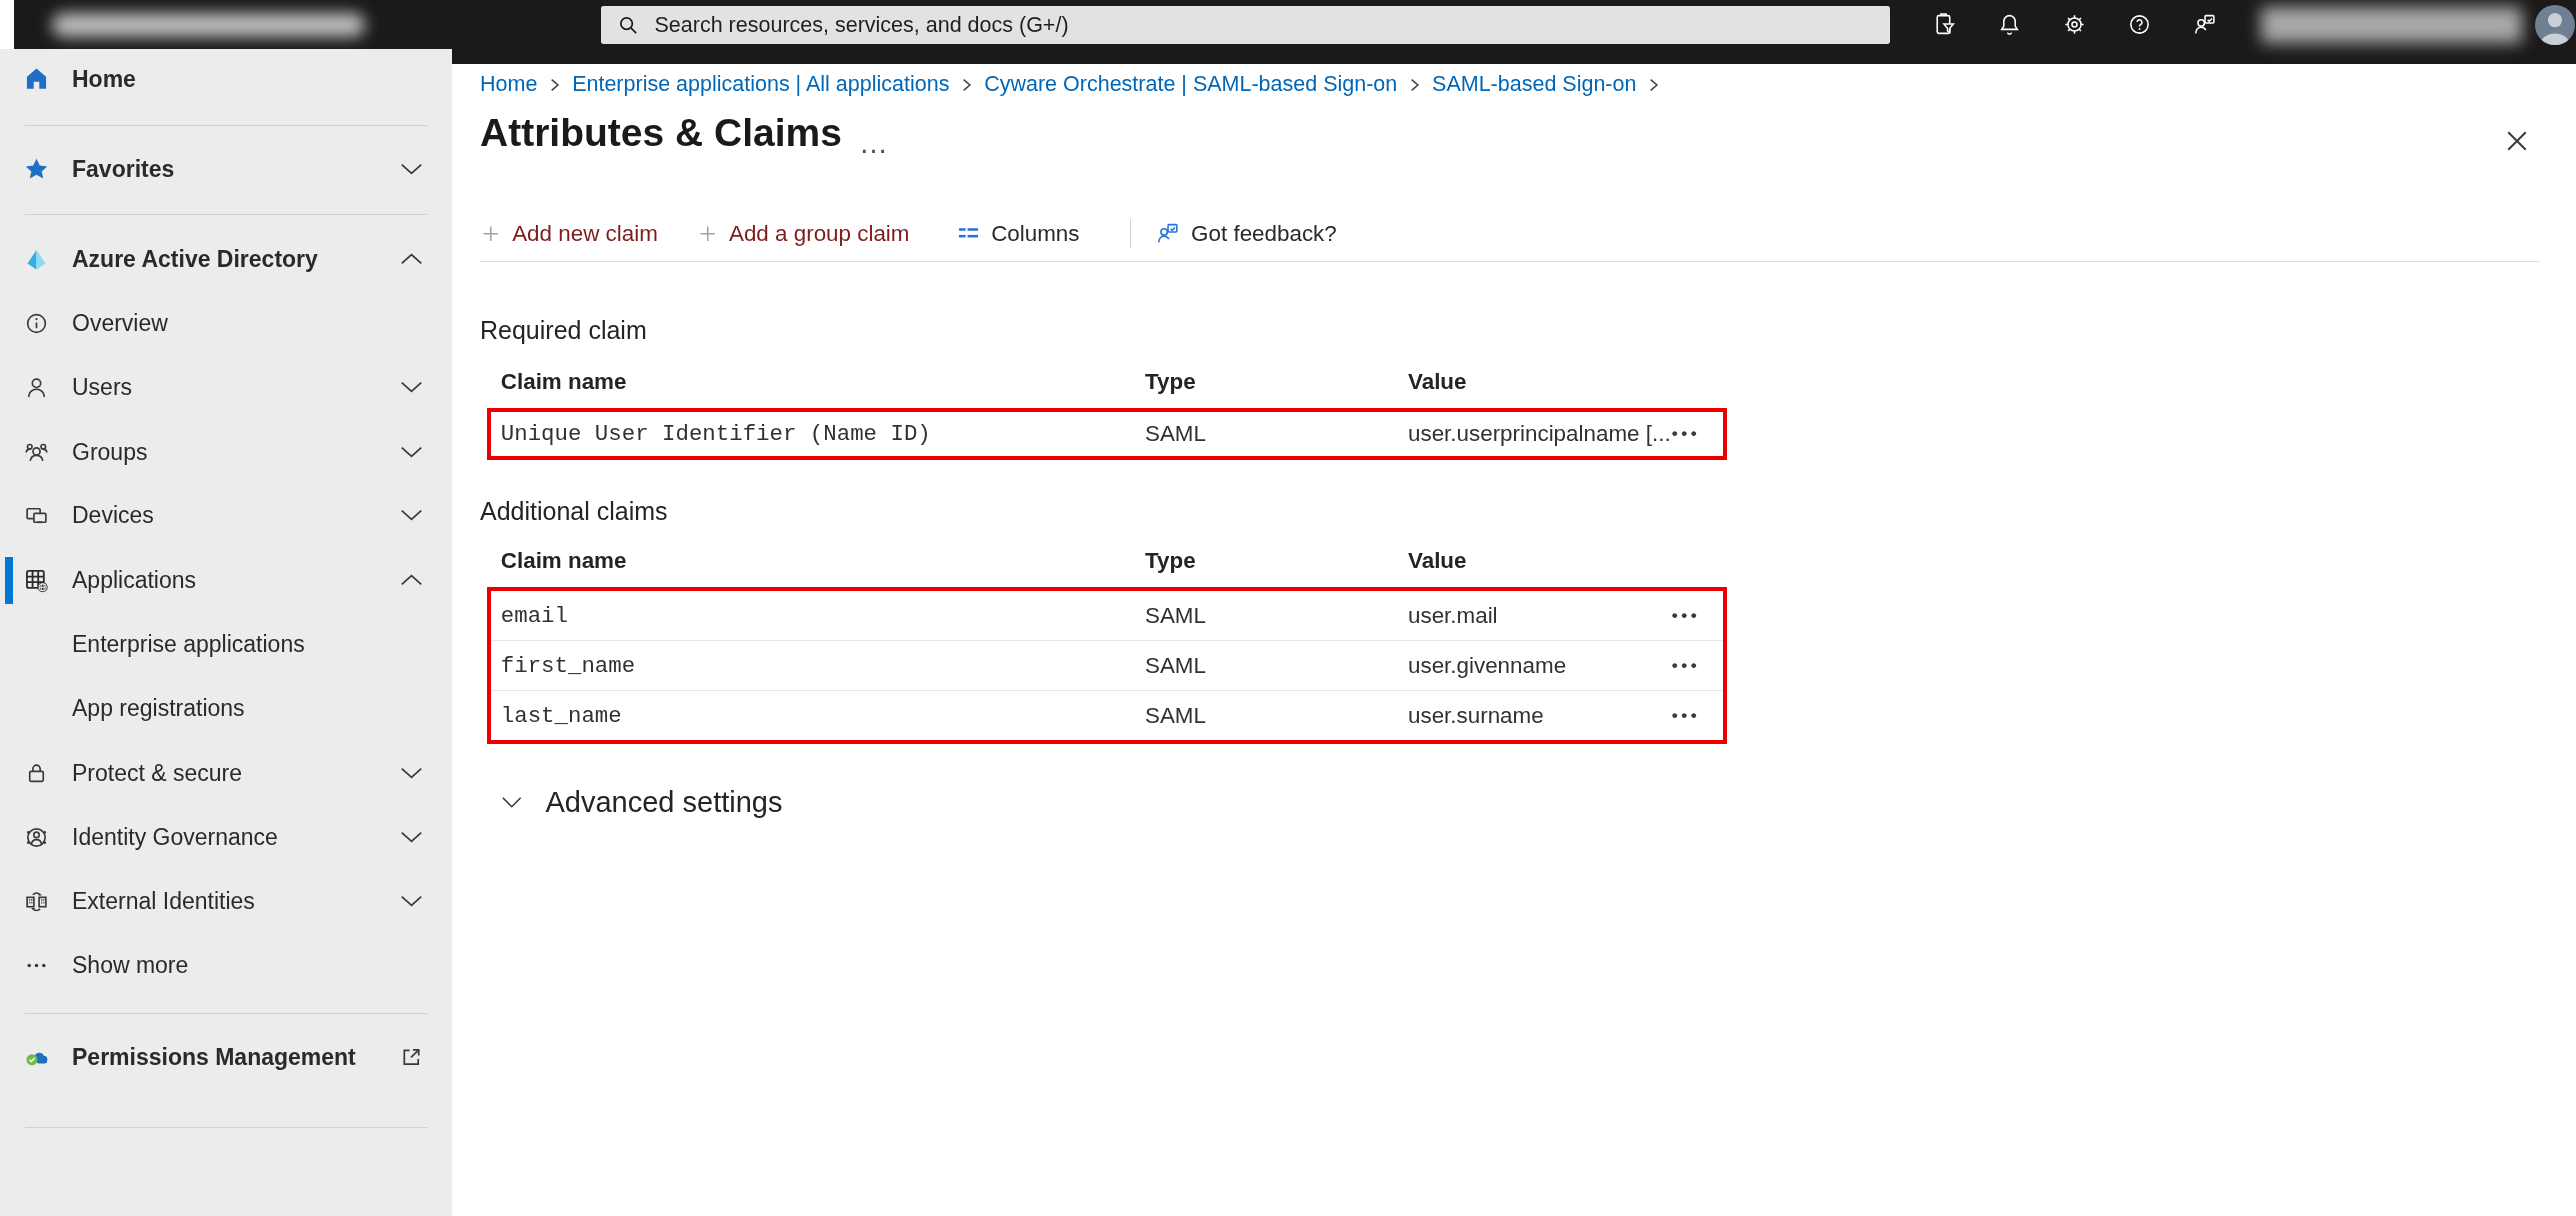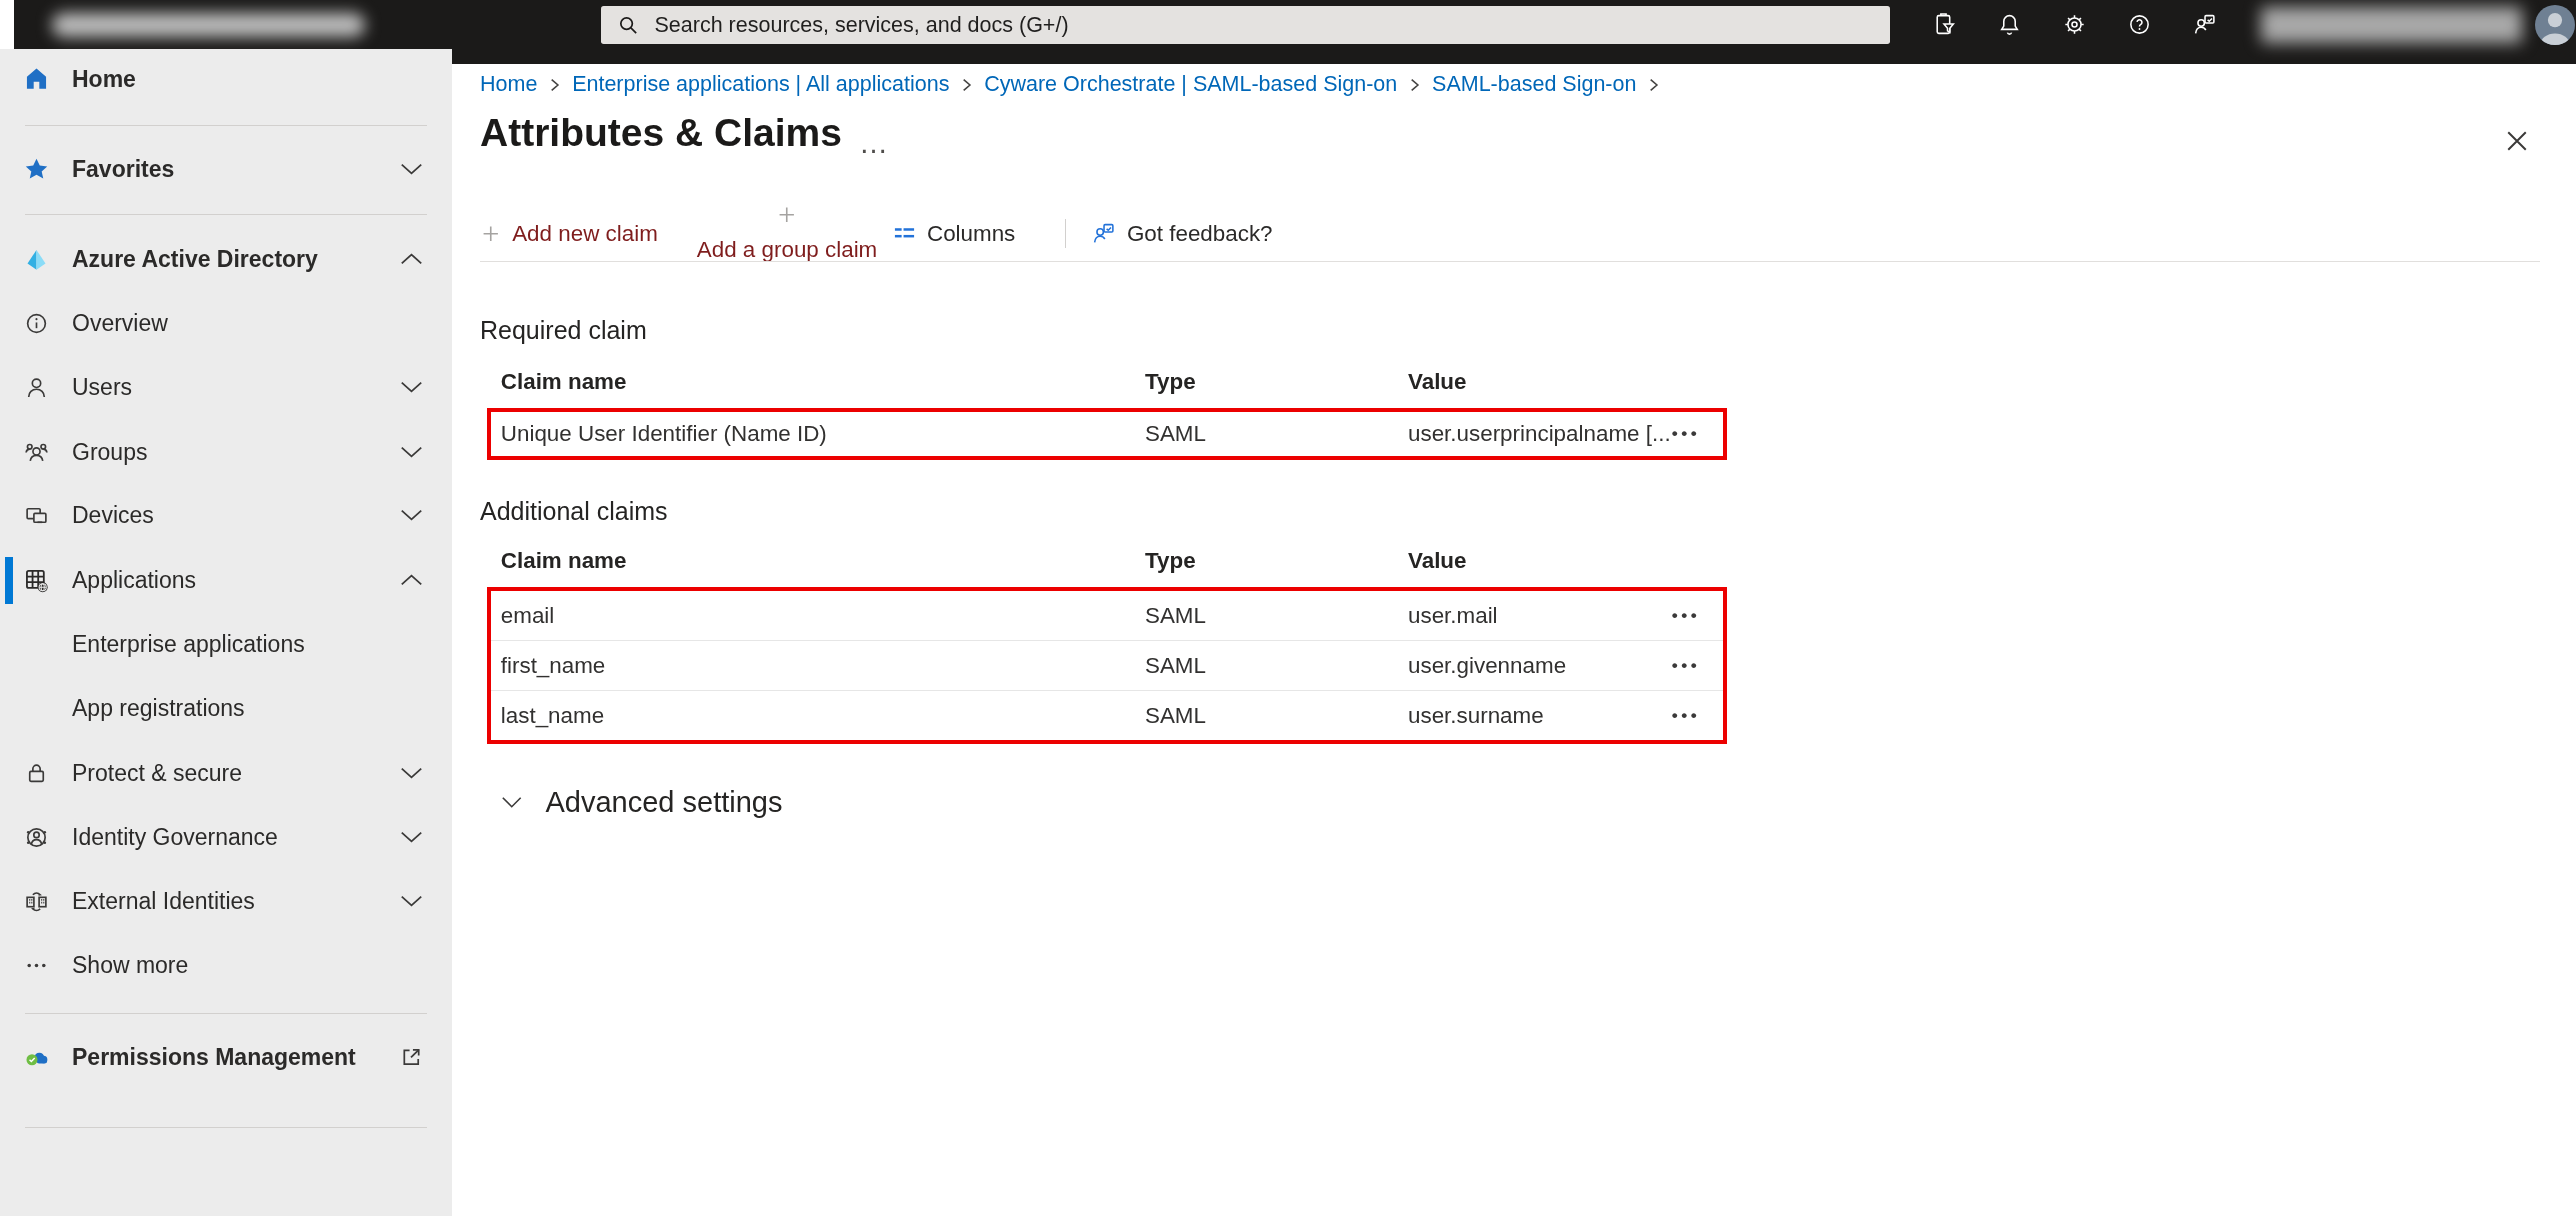--- a/index.html
+++ b/index.html
@@ -49,7 +49,7 @@
   .cmd.disabled{color:#7f1d1d;cursor:default;}
   .cmd.enabled{color:#2b2a29;}
   .cmd-sep{width:0.9px;height:29px;background:#d2d0ce;margin:0 25px;}
-  .mr44{margin-right:39px;} .mr36{margin-right:16px;flex-direction:column;} .mr28{margin-right:25px;}
+  .mr44{margin-right:39px;} .mr36{margin-right:48px;} .mr28{margin-right:25px;}
   .cmdbar-line{position:absolute;left:480px;top:261px;width:2060px;height:0.9px;background:#e1dfdd;}
 
   .section-h{position:absolute;left:480px;font-size:25px;line-height:30px;color:#252423;}

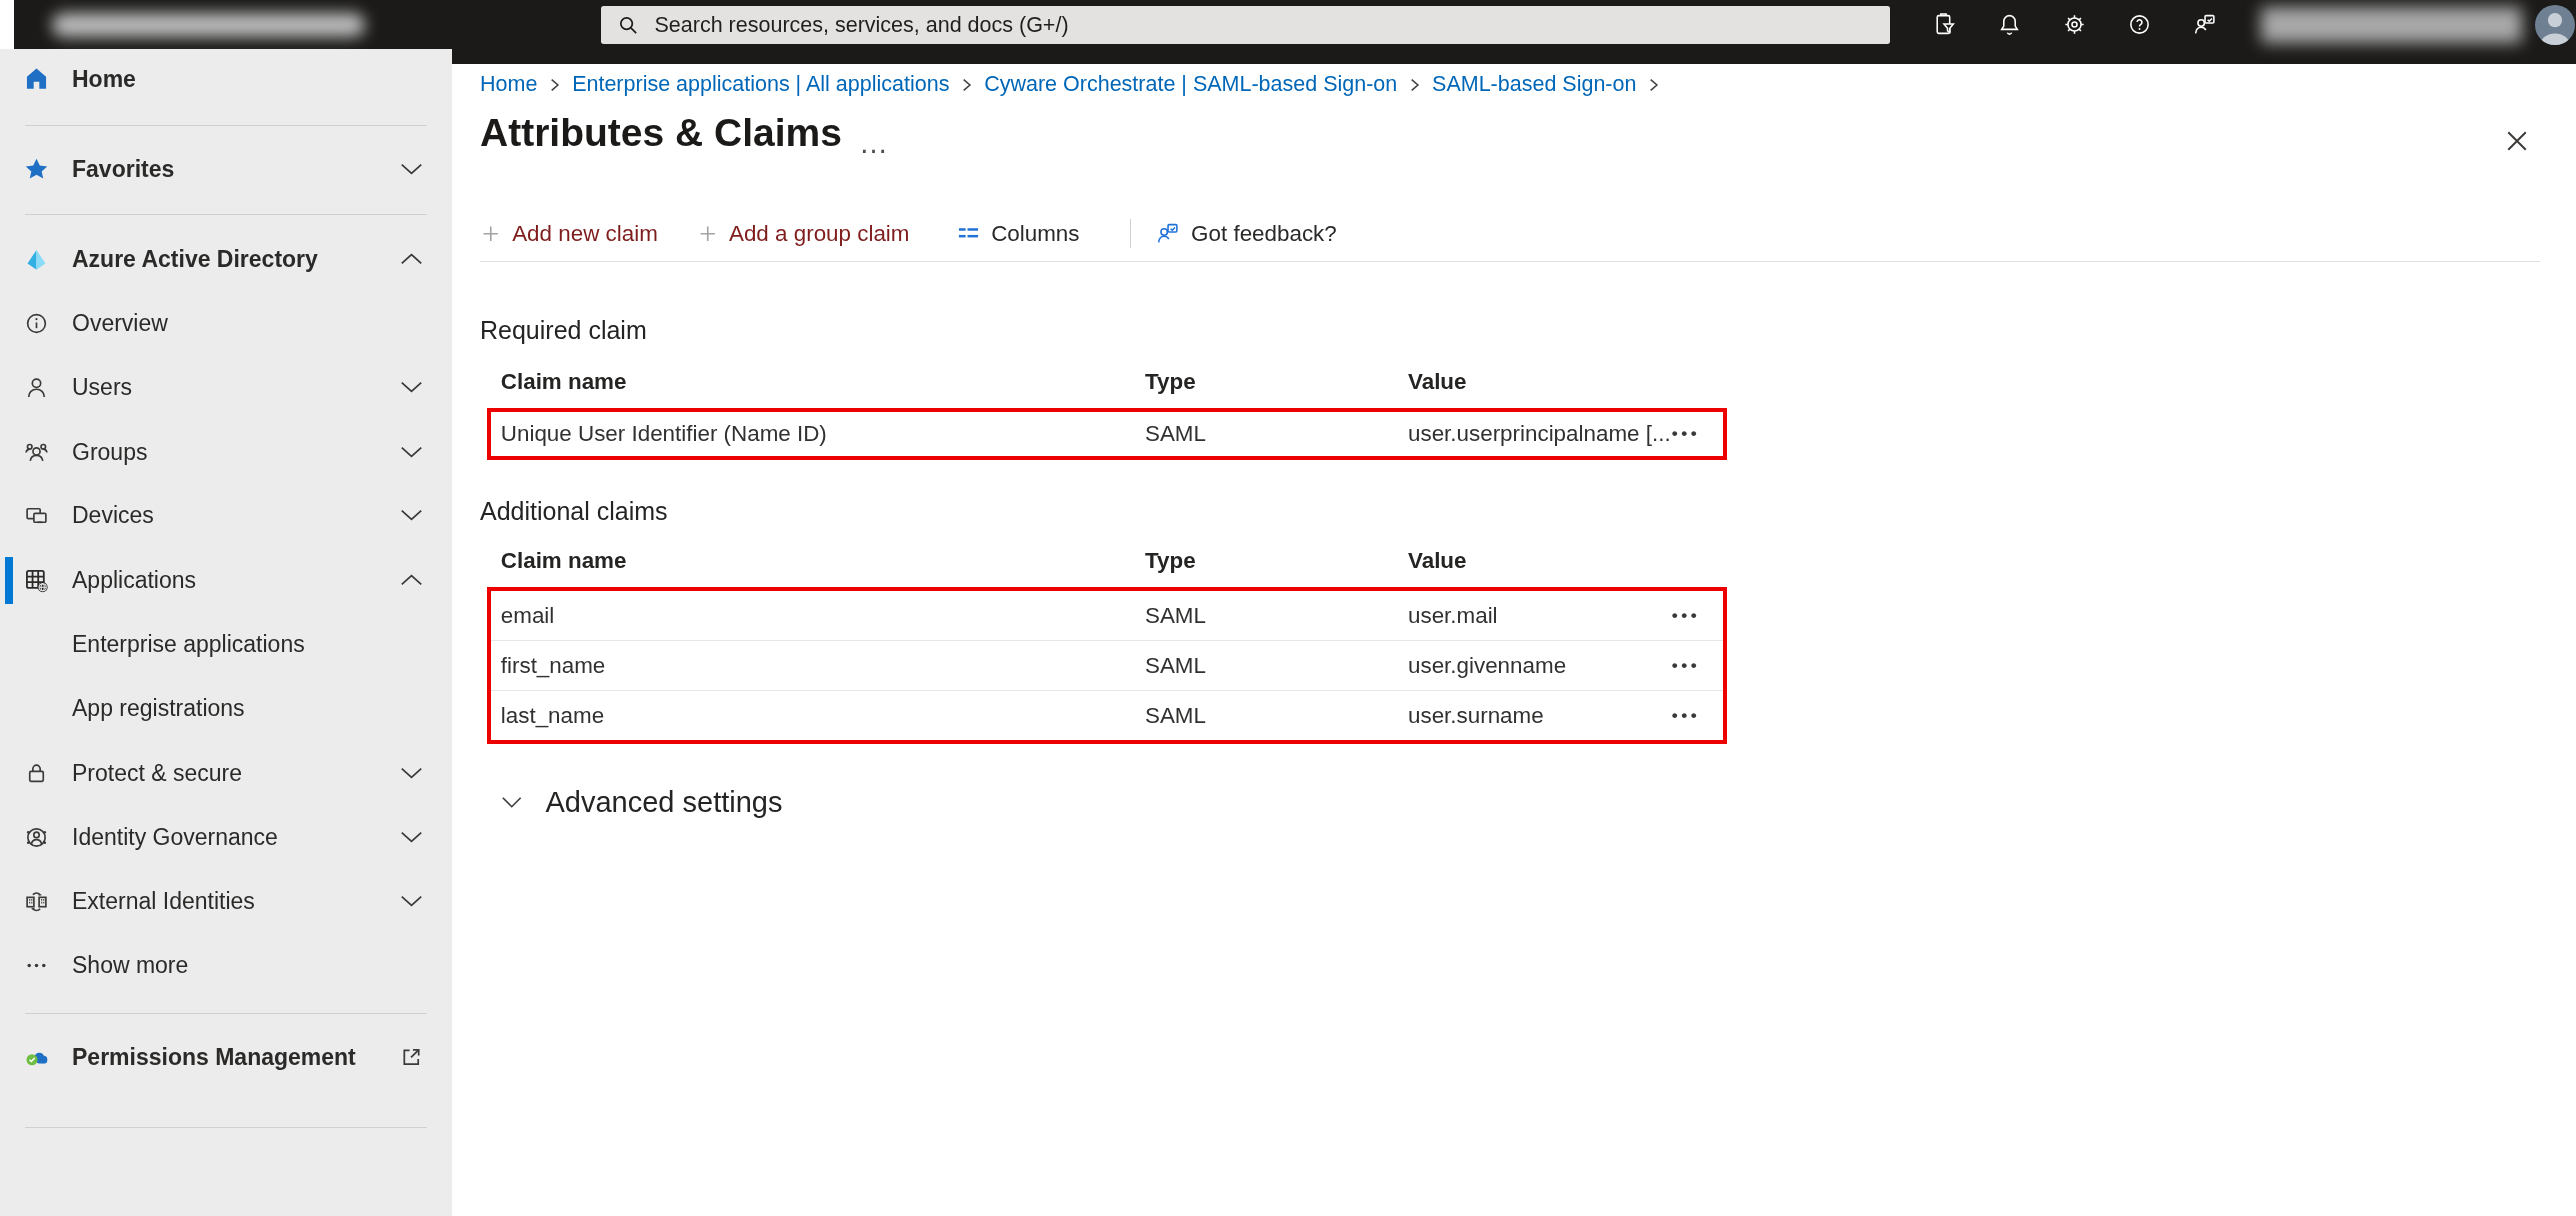--- a/index.html
+++ b/index.html
@@ -61,7 +61,7 @@
             box-sizing:border-box;display:flex;flex-direction:column;}
   .trow{display:grid;grid-template-columns:654px 263px 242px 72px;align-items:center;flex:1;
         font-size:22.4px;color:#323130;cursor:pointer;}
-  .trow .c1{padding-left:9.8px;white-space:nowrap;}
+  .trow .c1{padding-left:9.8px;white-space:nowrap;font-family:Liberation Mono, monospace;}
   .trow .cv{white-space:nowrap;}
   .trow + .trow{border-top:0.9px solid #e6e6e6;}
   .row-menu{justify-self:center;font-size:17px;font-weight:bold;letter-spacing:3.6px;color:#3b3a39;cursor:pointer;}

